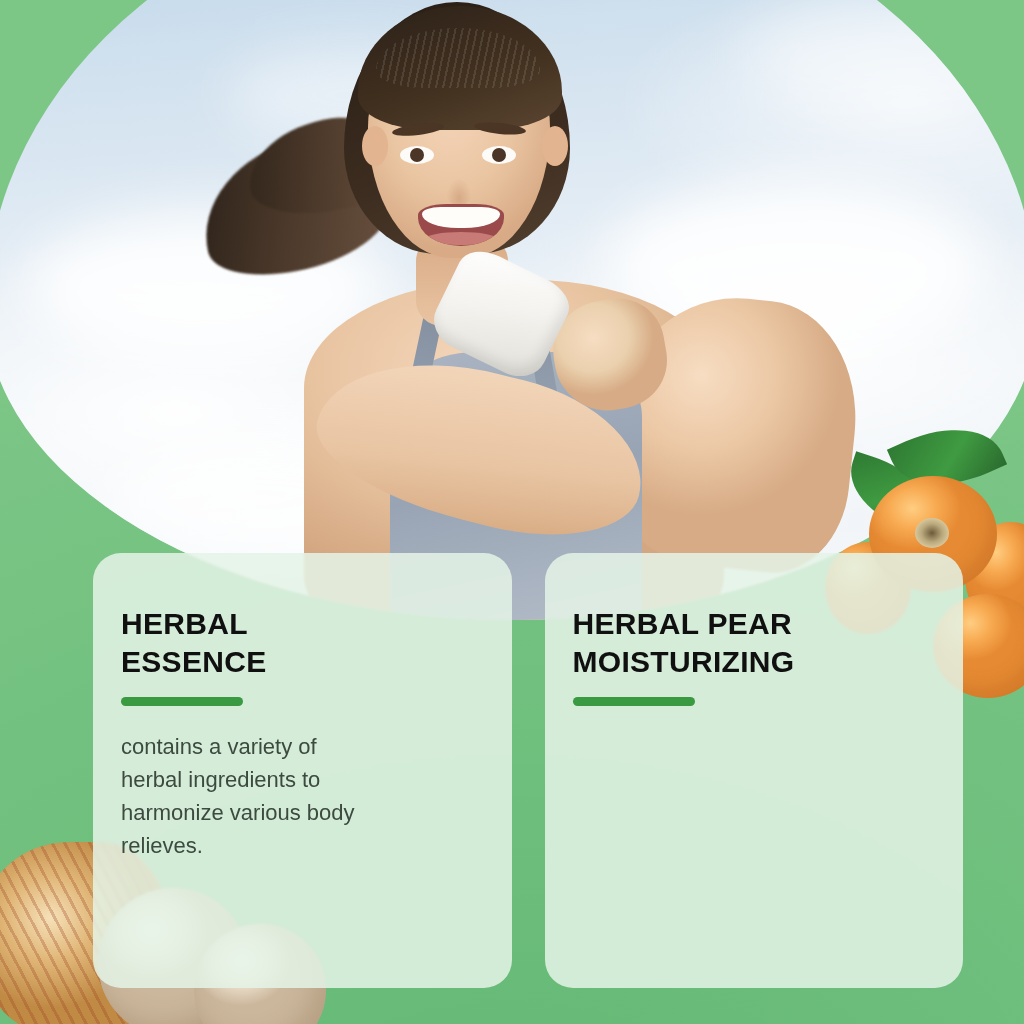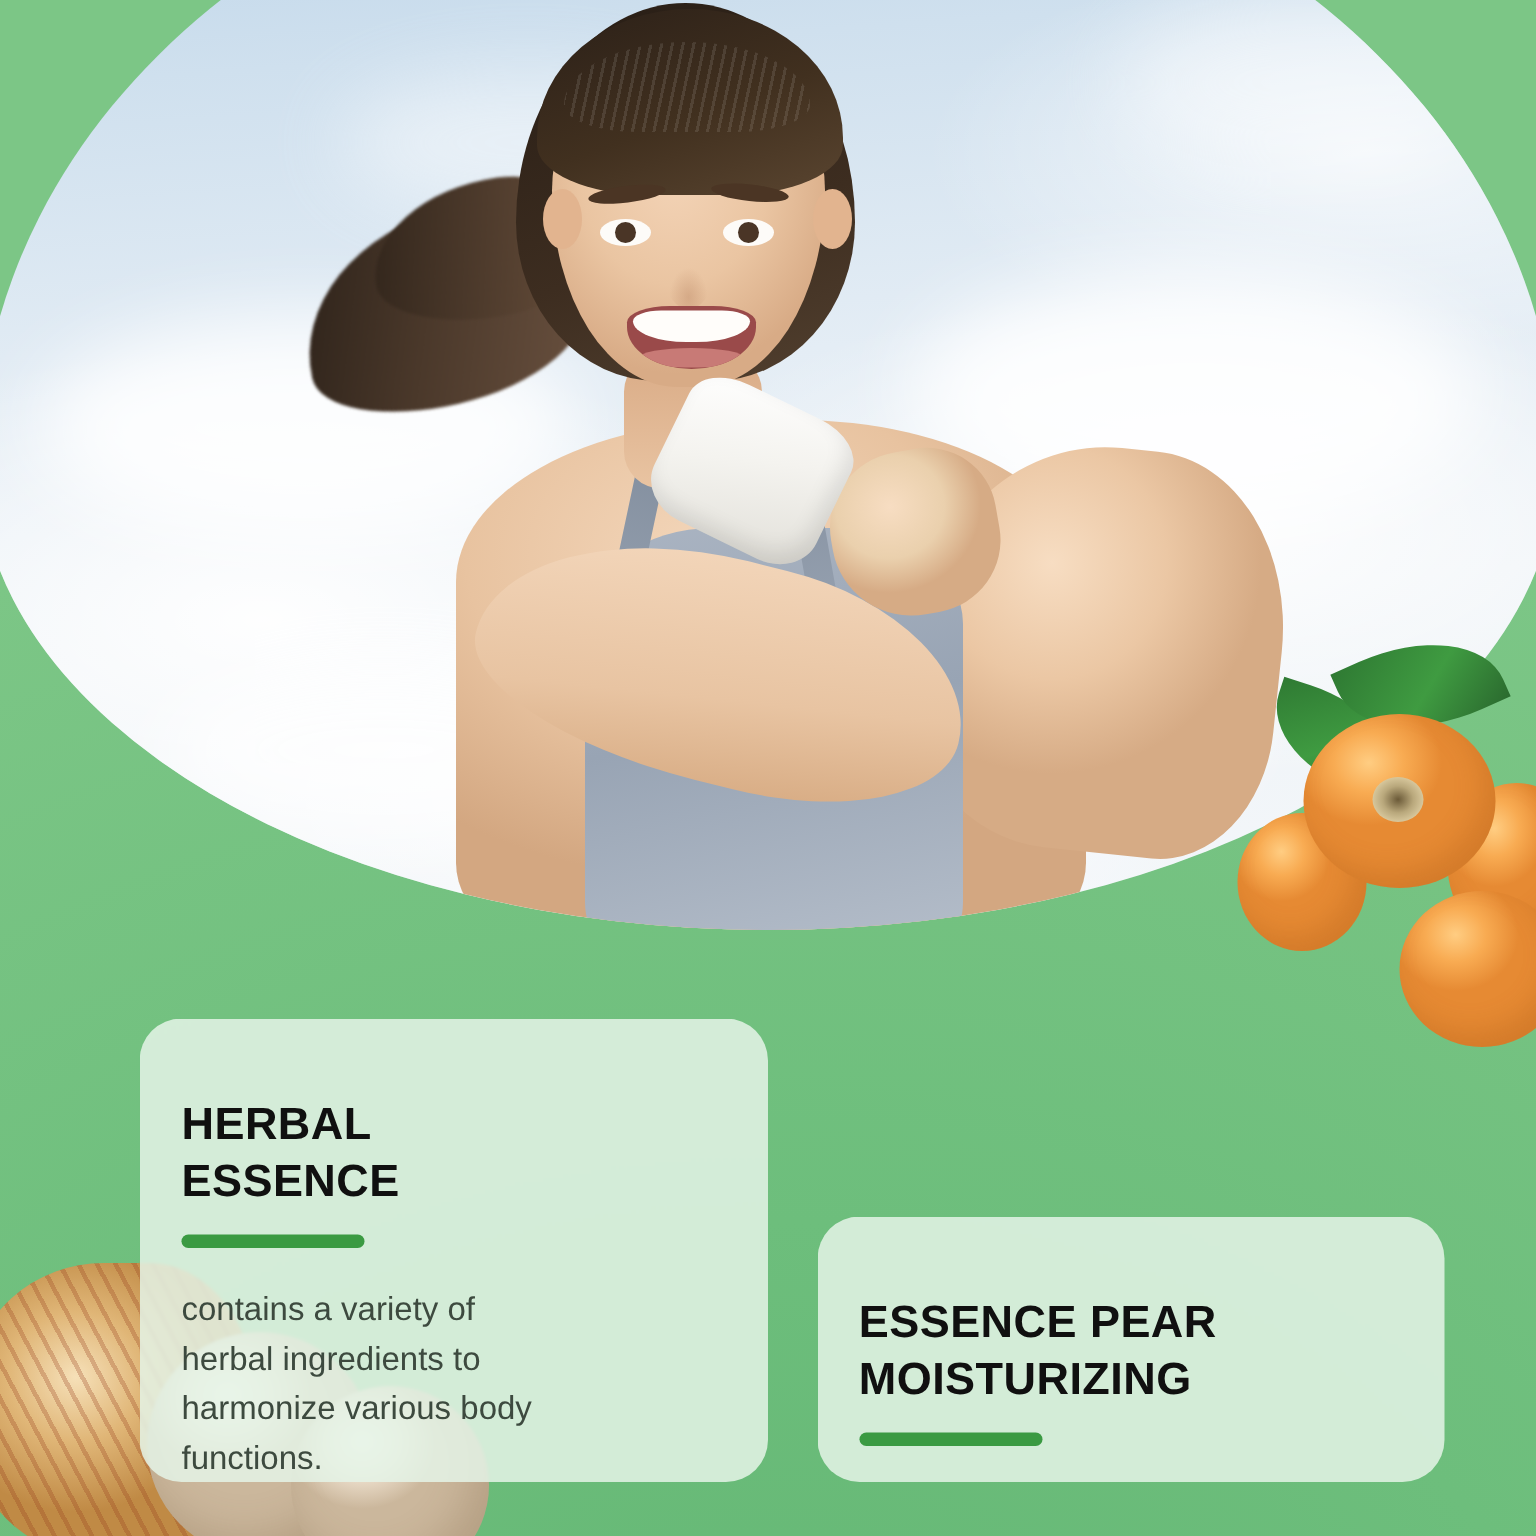--- a/index.html
+++ b/index.html
@@ -228,7 +228,6 @@
     width: 870px; height: 435px;
     display: flex;
     gap: 33px;
-    align-items: flex-end;
   }
   .card {
     position: relative;

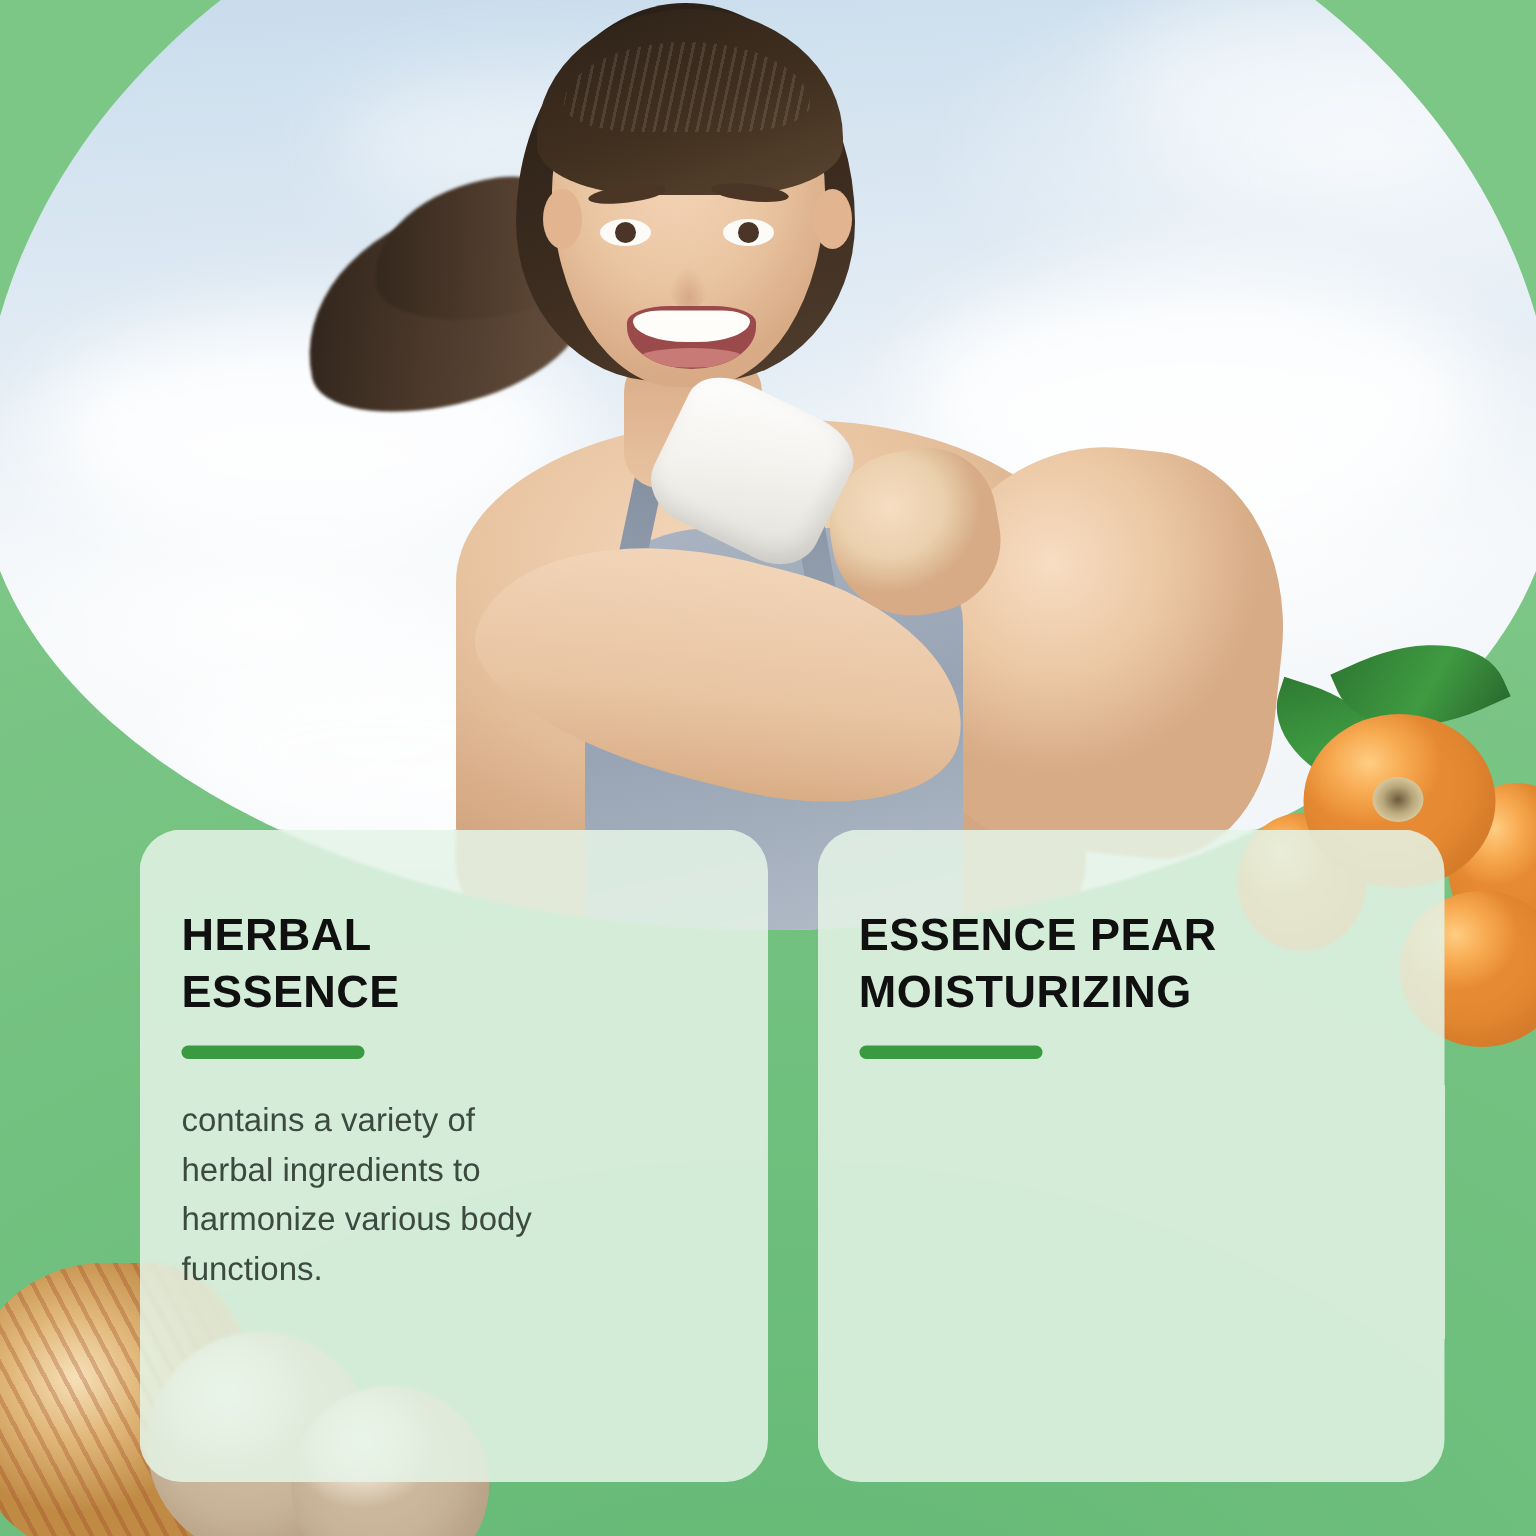--- a/index.html
+++ b/index.html
@@ -336,7 +336,7 @@
     </div>
 
     <div class="card">
-      <h2 class="card-title">ESSENCE PEAR
+      <h2 class="card-title">HERBAL PEAR
 MOISTURIZING</h2>
       <div class="accent-bar"></div>
     </div>

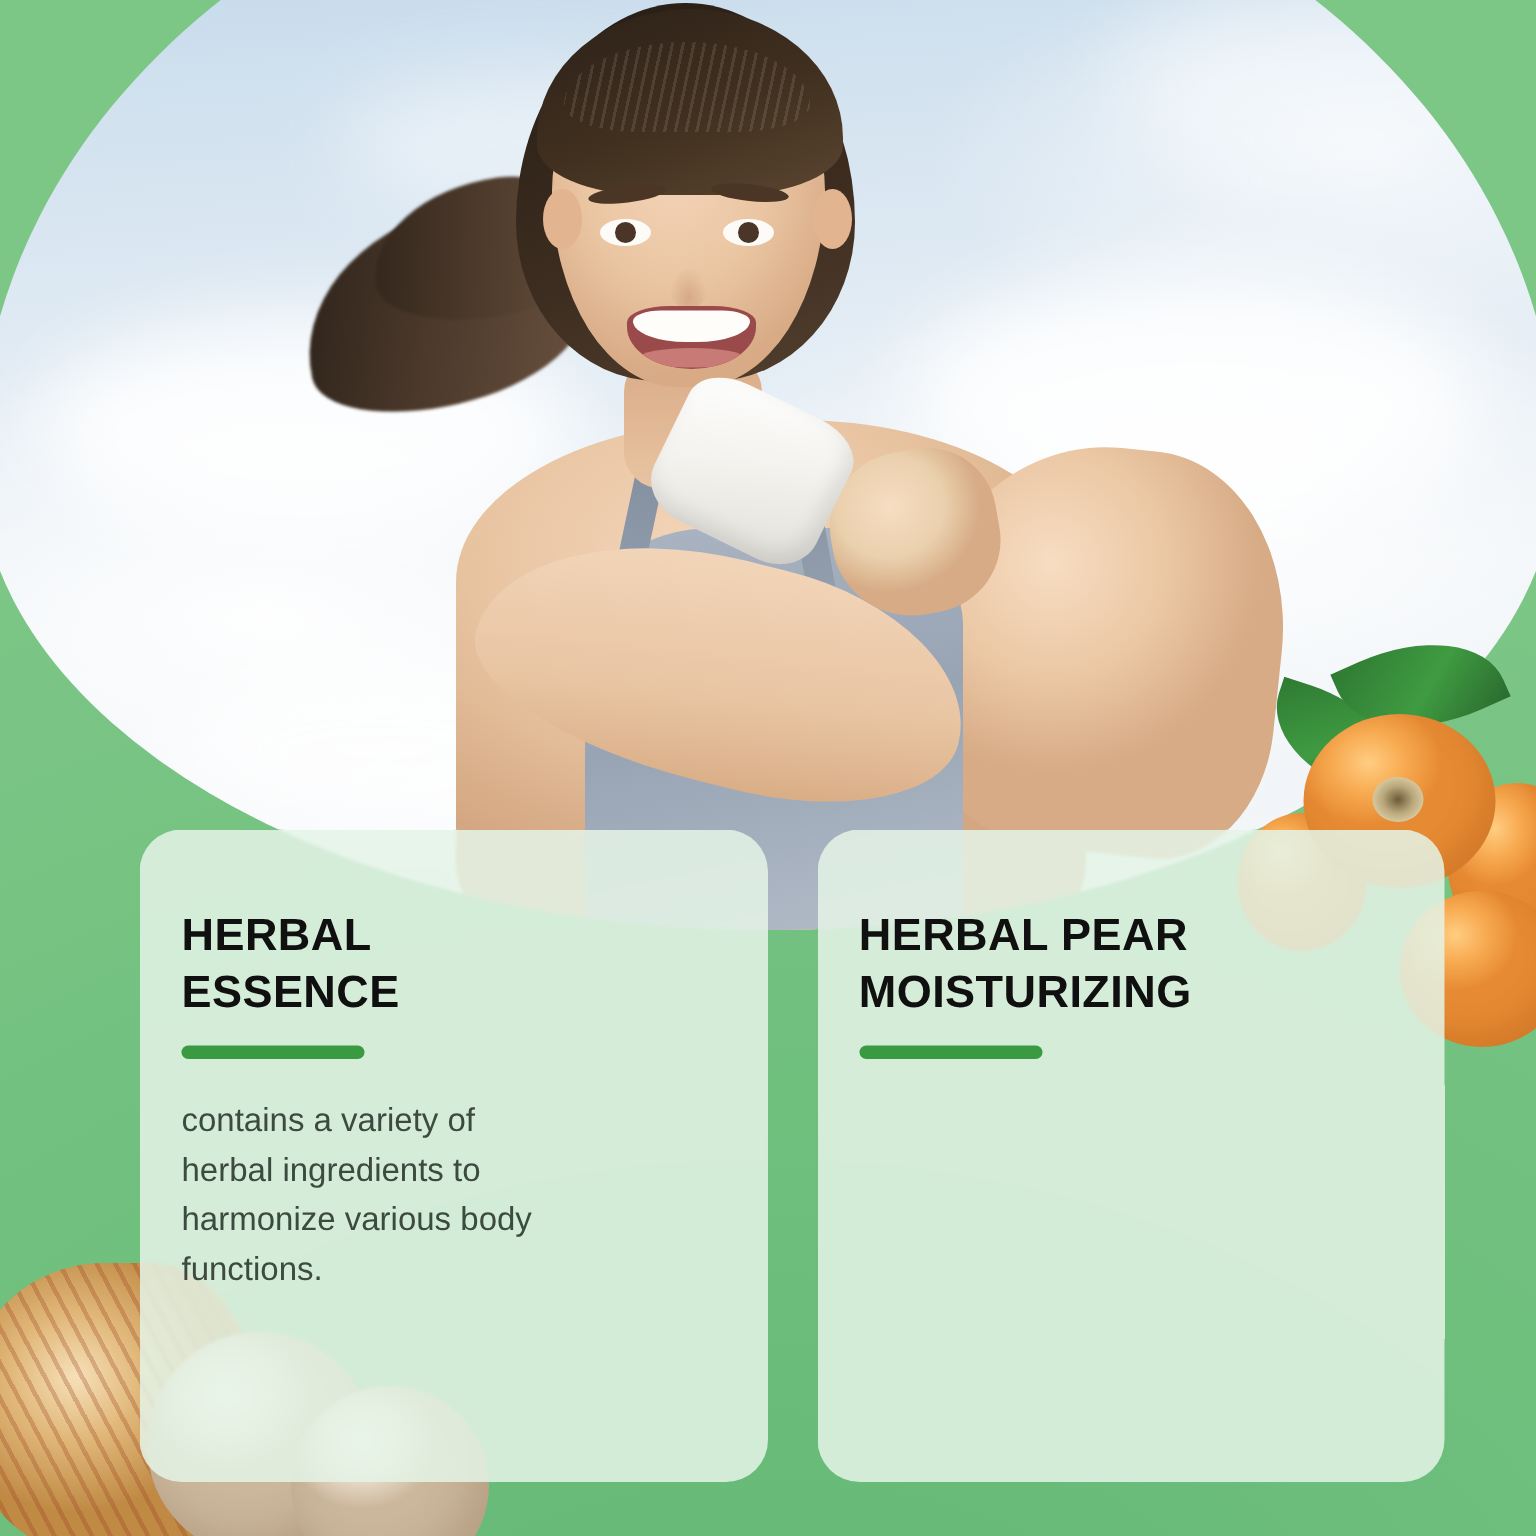--- a/index.html
+++ b/index.html
@@ -332,7 +332,7 @@
       <p class="card-body">contains a variety of
 herbal ingredients to
 harmonize various body
-functions.</p>
+relieves.</p>
     </div>
 
     <div class="card">

